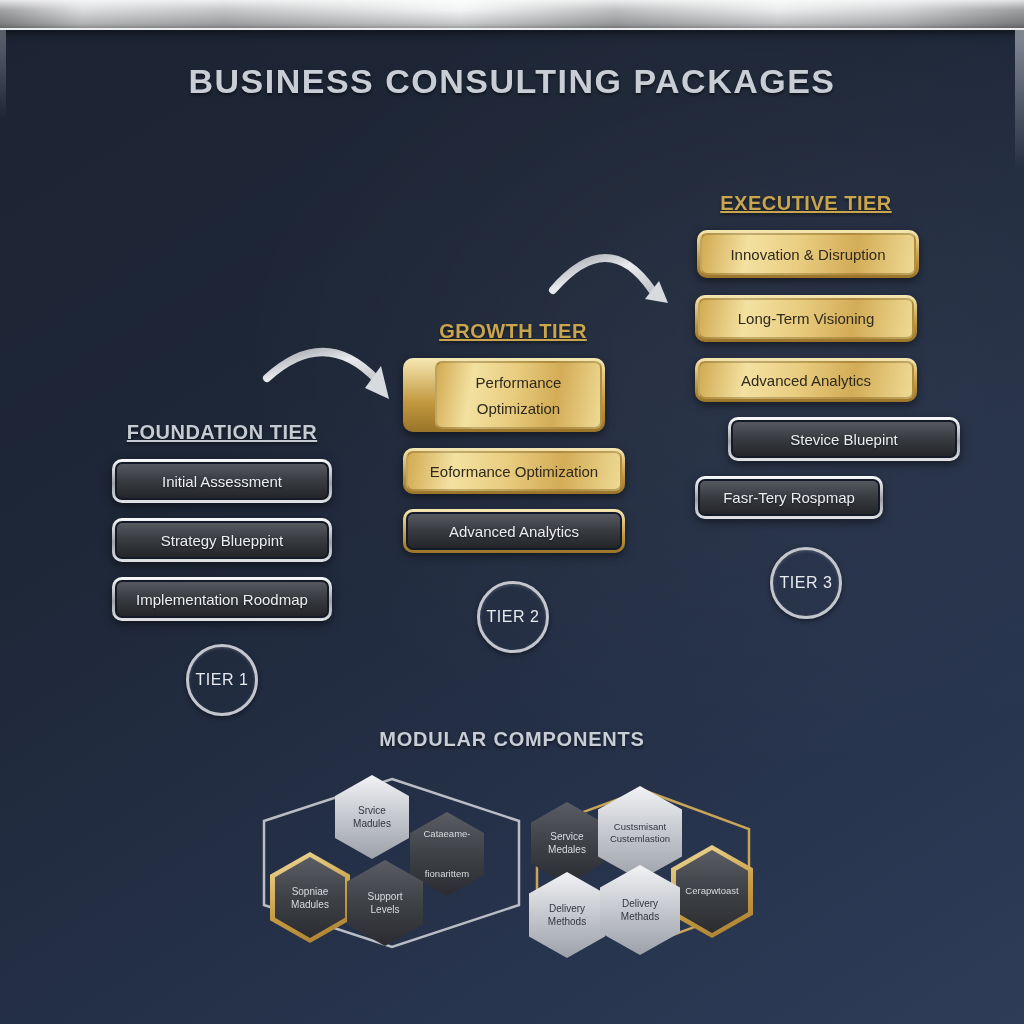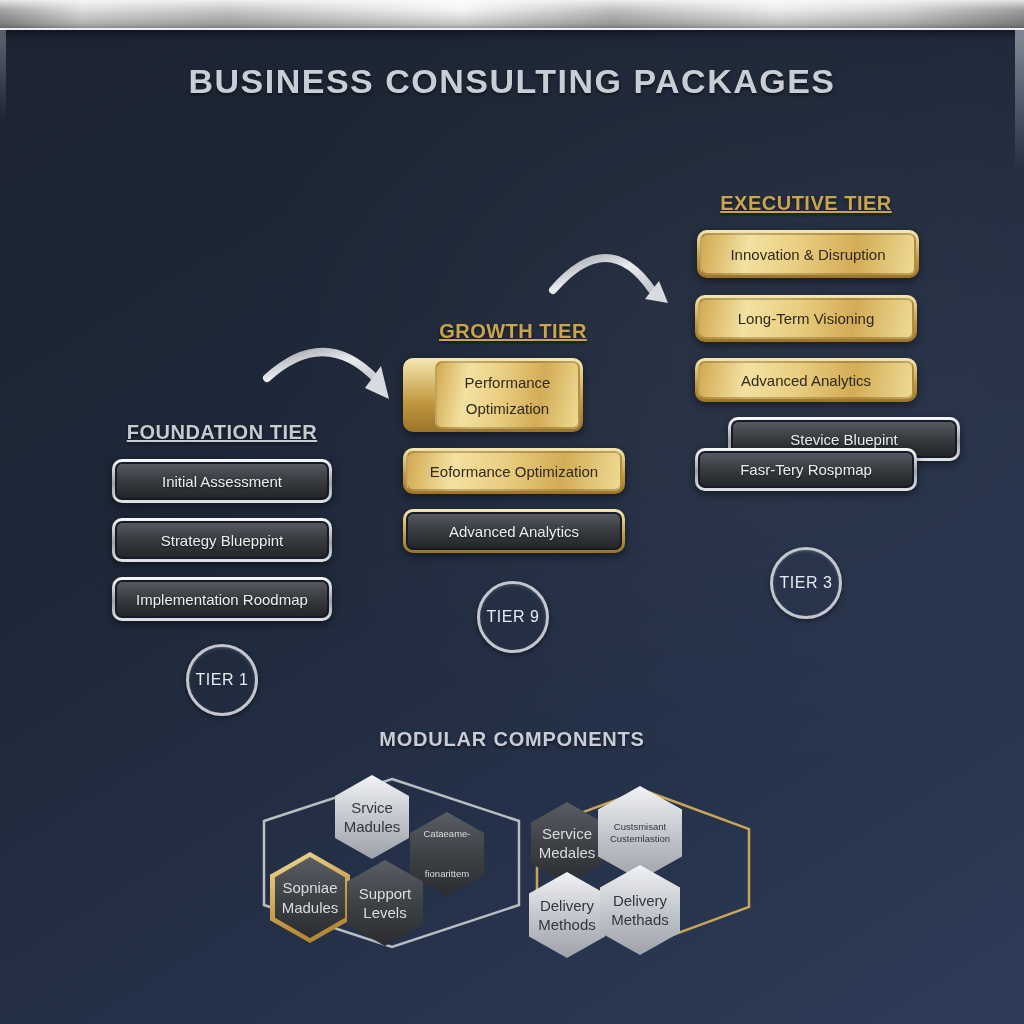--- a/index.html
+++ b/index.html
@@ -132,7 +132,7 @@
 
   <div class="tier-header gold" style="left:402px; top:320px; width:222px;">GROWTH TIER</div>
 
-  <div class="pill gold-frame" style="left:403px; top:358px; width:180px; height:74px;padding-left:32px;">
+  <div class="pill gold-frame" style="left:403px; top:358px; width:202px; height:74px;padding-left:32px;">
     <div class="pill-body gold">
       <span>Performance</span>
       <span>Optimization</span>

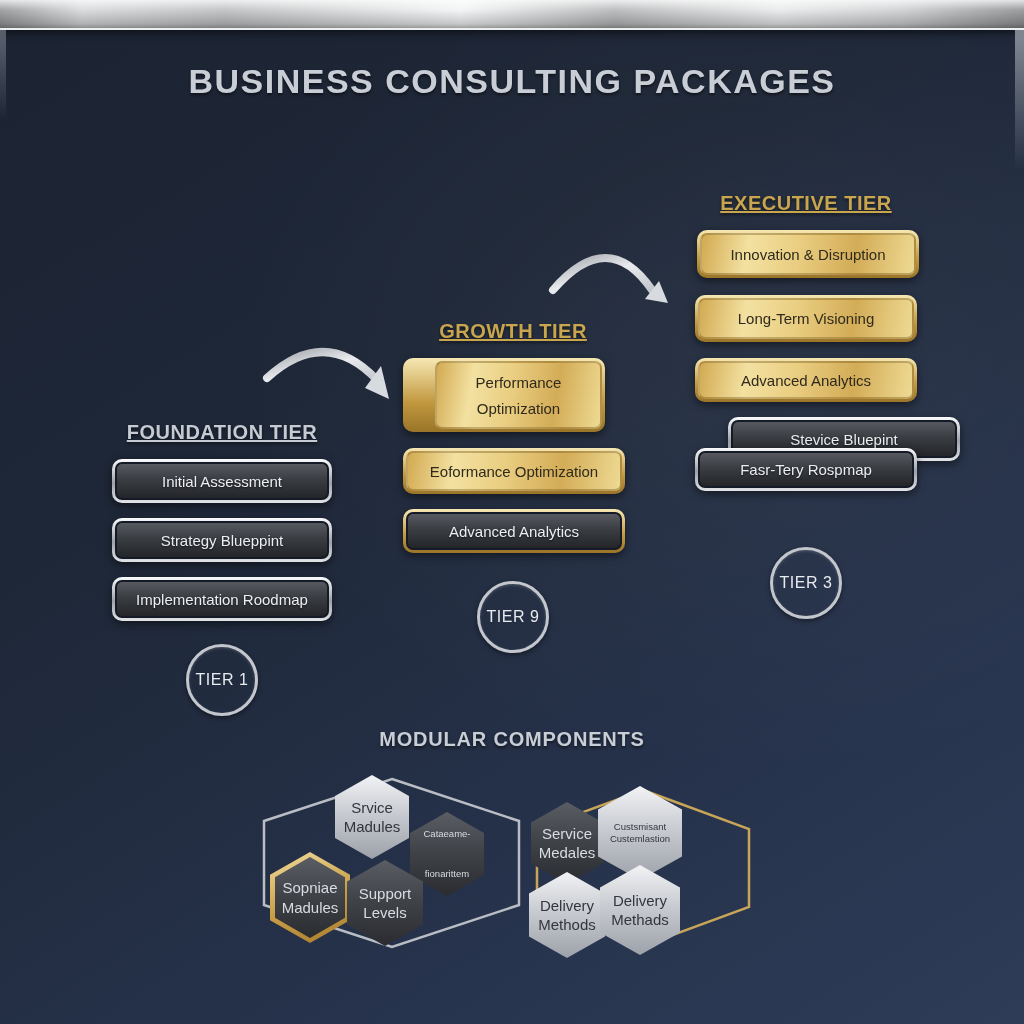--- a/index.html
+++ b/index.html
@@ -174,7 +174,7 @@
         <span>Stevice Bluepint</span>
       </div>
   </div>
-  <div class="pill silver-frame" style="left:695px; top:448px; width:222px; height:43px;">
+  <div class="pill silver-frame" style="left:695px; top:476px; width:188px; height:43px;">
     <div class="pill-body dark">
         <span>Fasr-Tery Rospmap</span>
       </div>

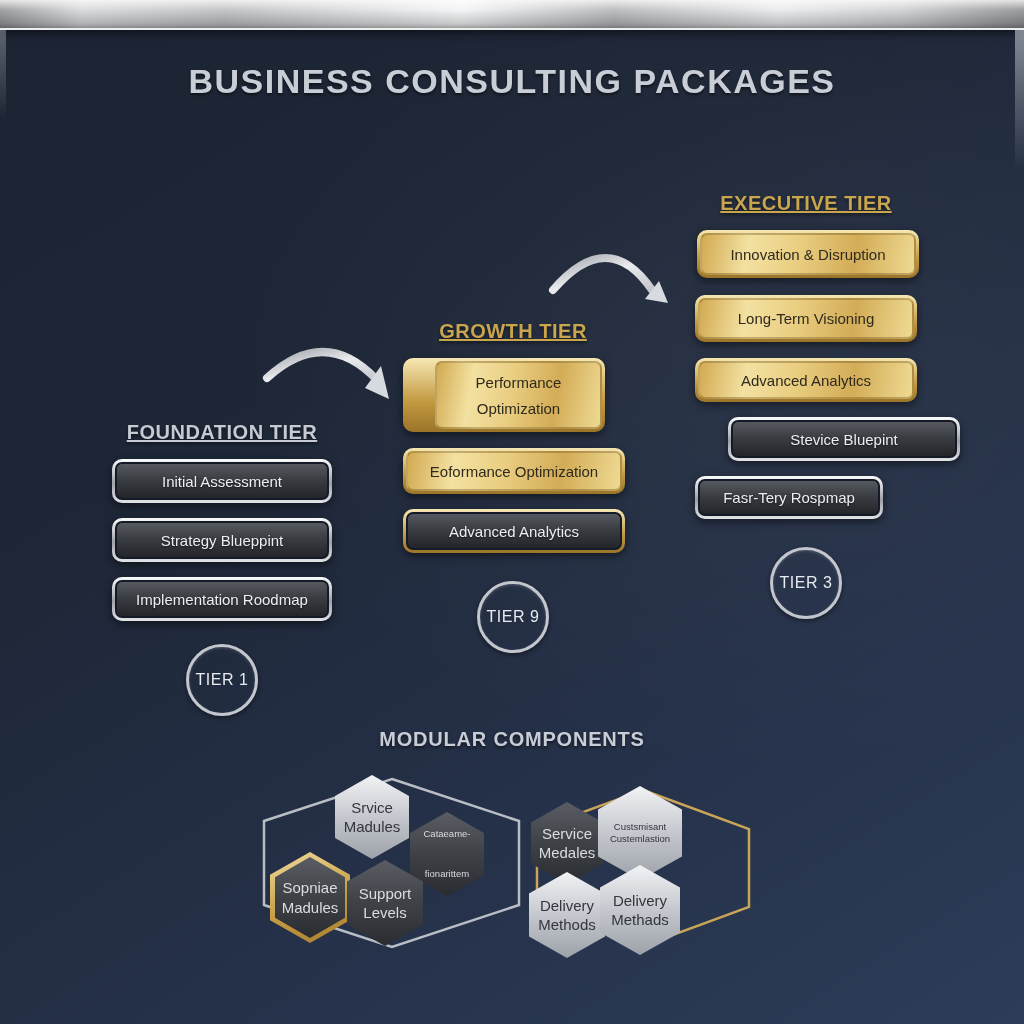--- a/index.html
+++ b/index.html
@@ -149,7 +149,7 @@
       </div>
   </div>
   <div class="tier-circle" style="left:477px; top:581px;">
-    <span>TIER 9</span>
+    <span>TIER 2</span>
   </div>
 
   <div class="tier-header gold" style="left:695px; top:192px; width:222px;">EXECUTIVE TIER</div>

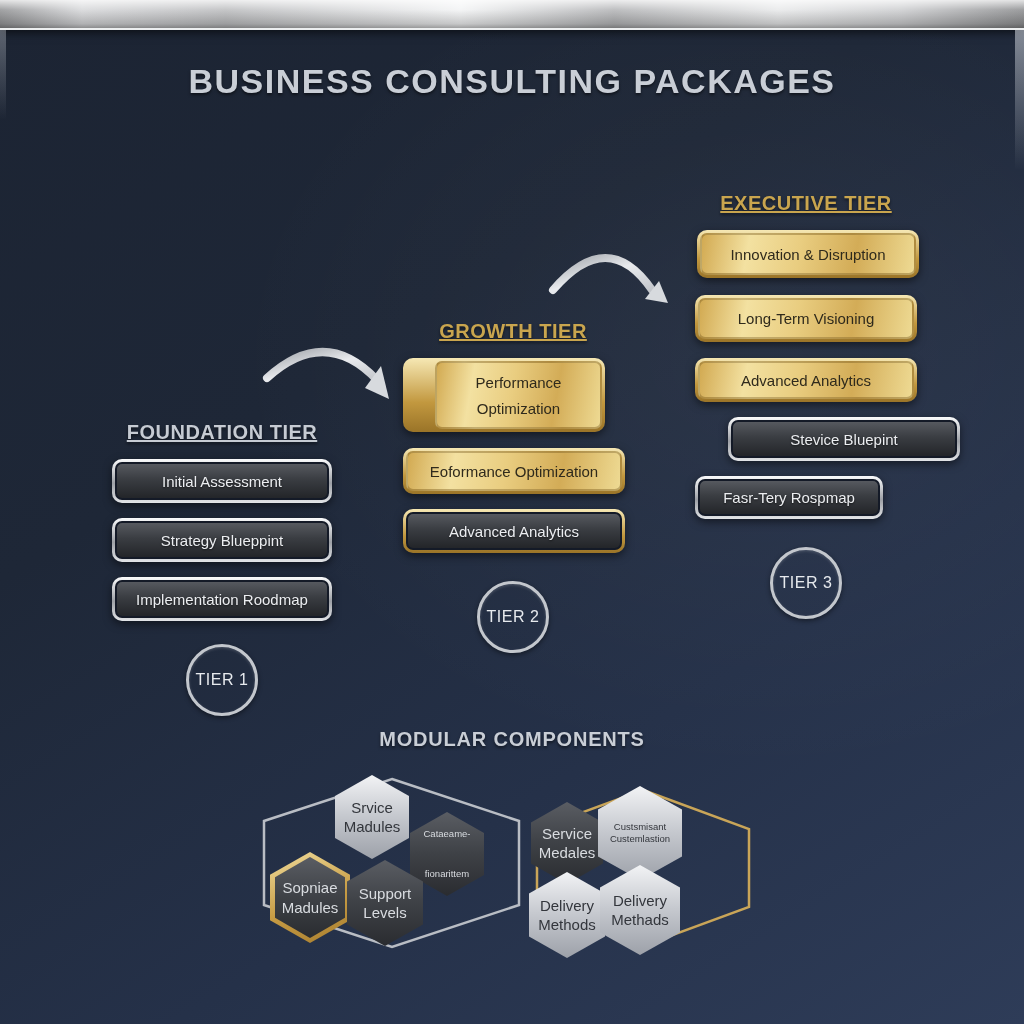--- a/index.html
+++ b/index.html
@@ -77,7 +77,7 @@
   .hex.dark  { background:linear-gradient(180deg,#5a5d63 0%,#3f4247 48%,#2a2c30 100%); color:#d9dce0; }
   .hex-frame.gold   { background:linear-gradient(160deg,#f1dd9d 0%,#c79c44 55%,#a87e2f 100%); }
   .hex-frame .hex { position:absolute; inset:5px; }
-  .hx-s  { font-size:15px; }
+  .hx-s  { font-size:10px; }
   .hx-xs { font-size:9.5px; }
   svg.overlay { position:absolute; left:0; top:0; pointer-events:none; }
 </style>

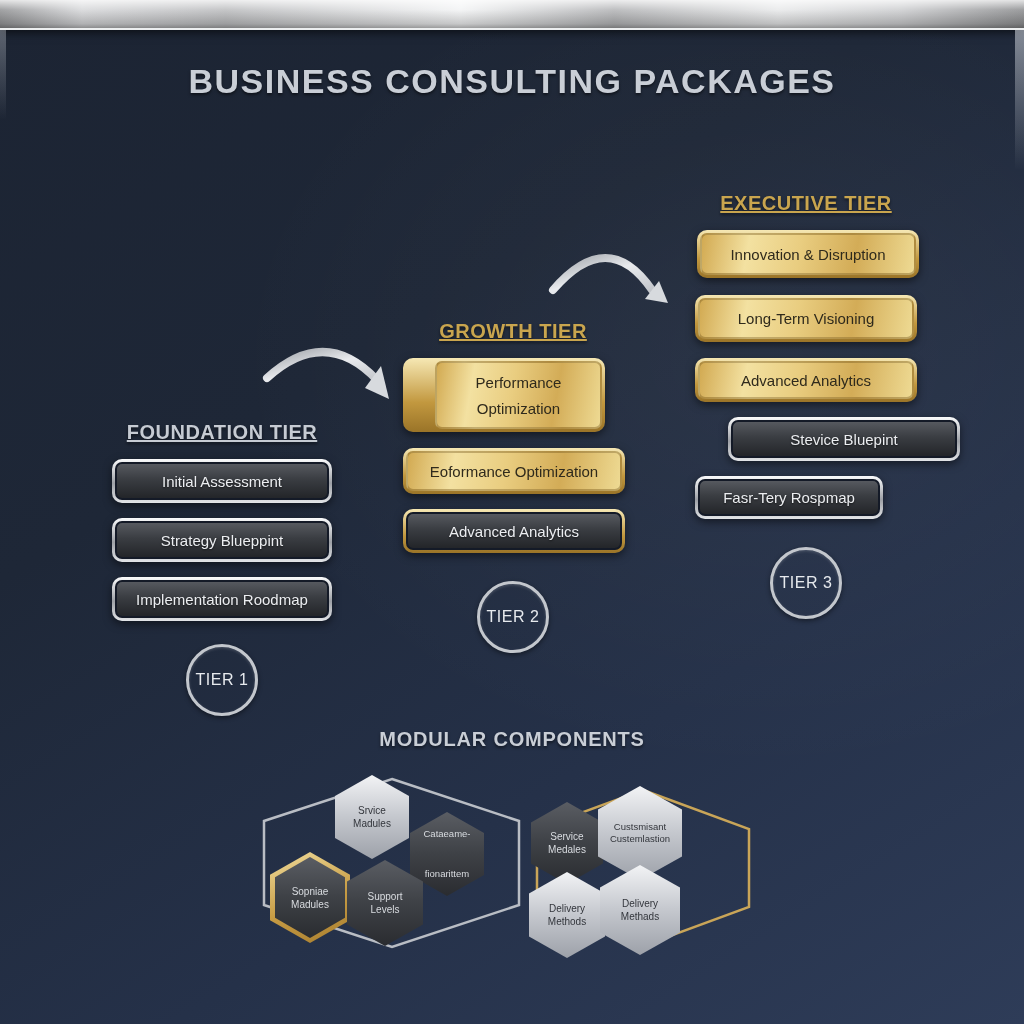--- a/index.html
+++ b/index.html
@@ -212,6 +212,11 @@
     <span>Custsmisant</span>
     <span>Custemlastion</span>
   </div>
+  <div class="hex-frame gold" style="left:671px; top:845px; width:82px; height:93px;">
+    <div class="hex dark hx-xs">
+      <span>Cerapwtoast</span>
+    </div>
+  </div>
   <div class="hex light hx-s" style="left:529px; top:872px; width:76px; height:86px;">
     <span>Delivery</span>
     <span>Methods</span>

